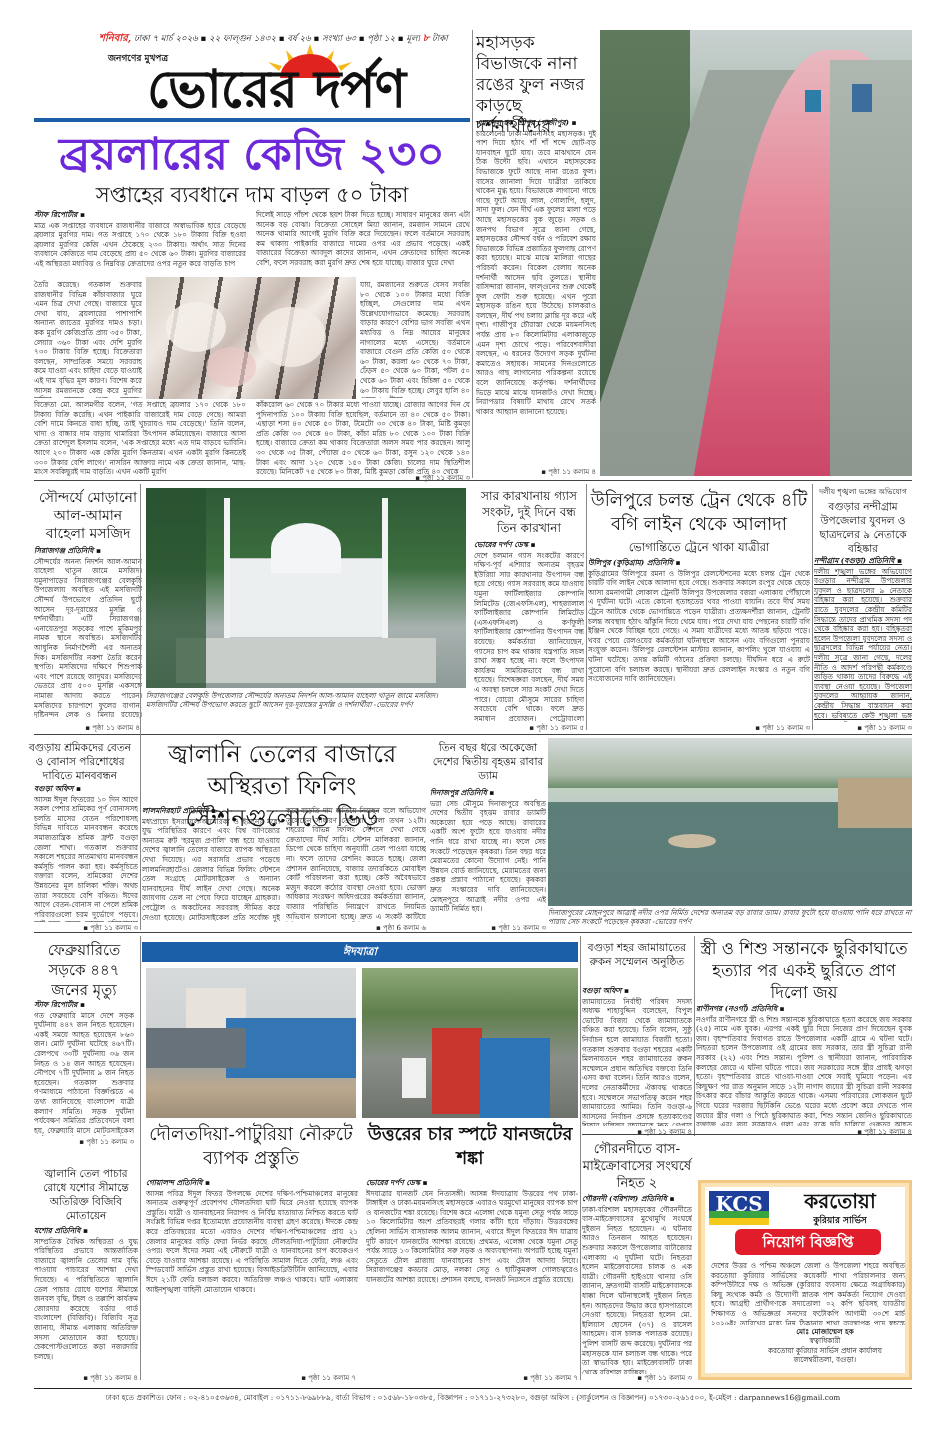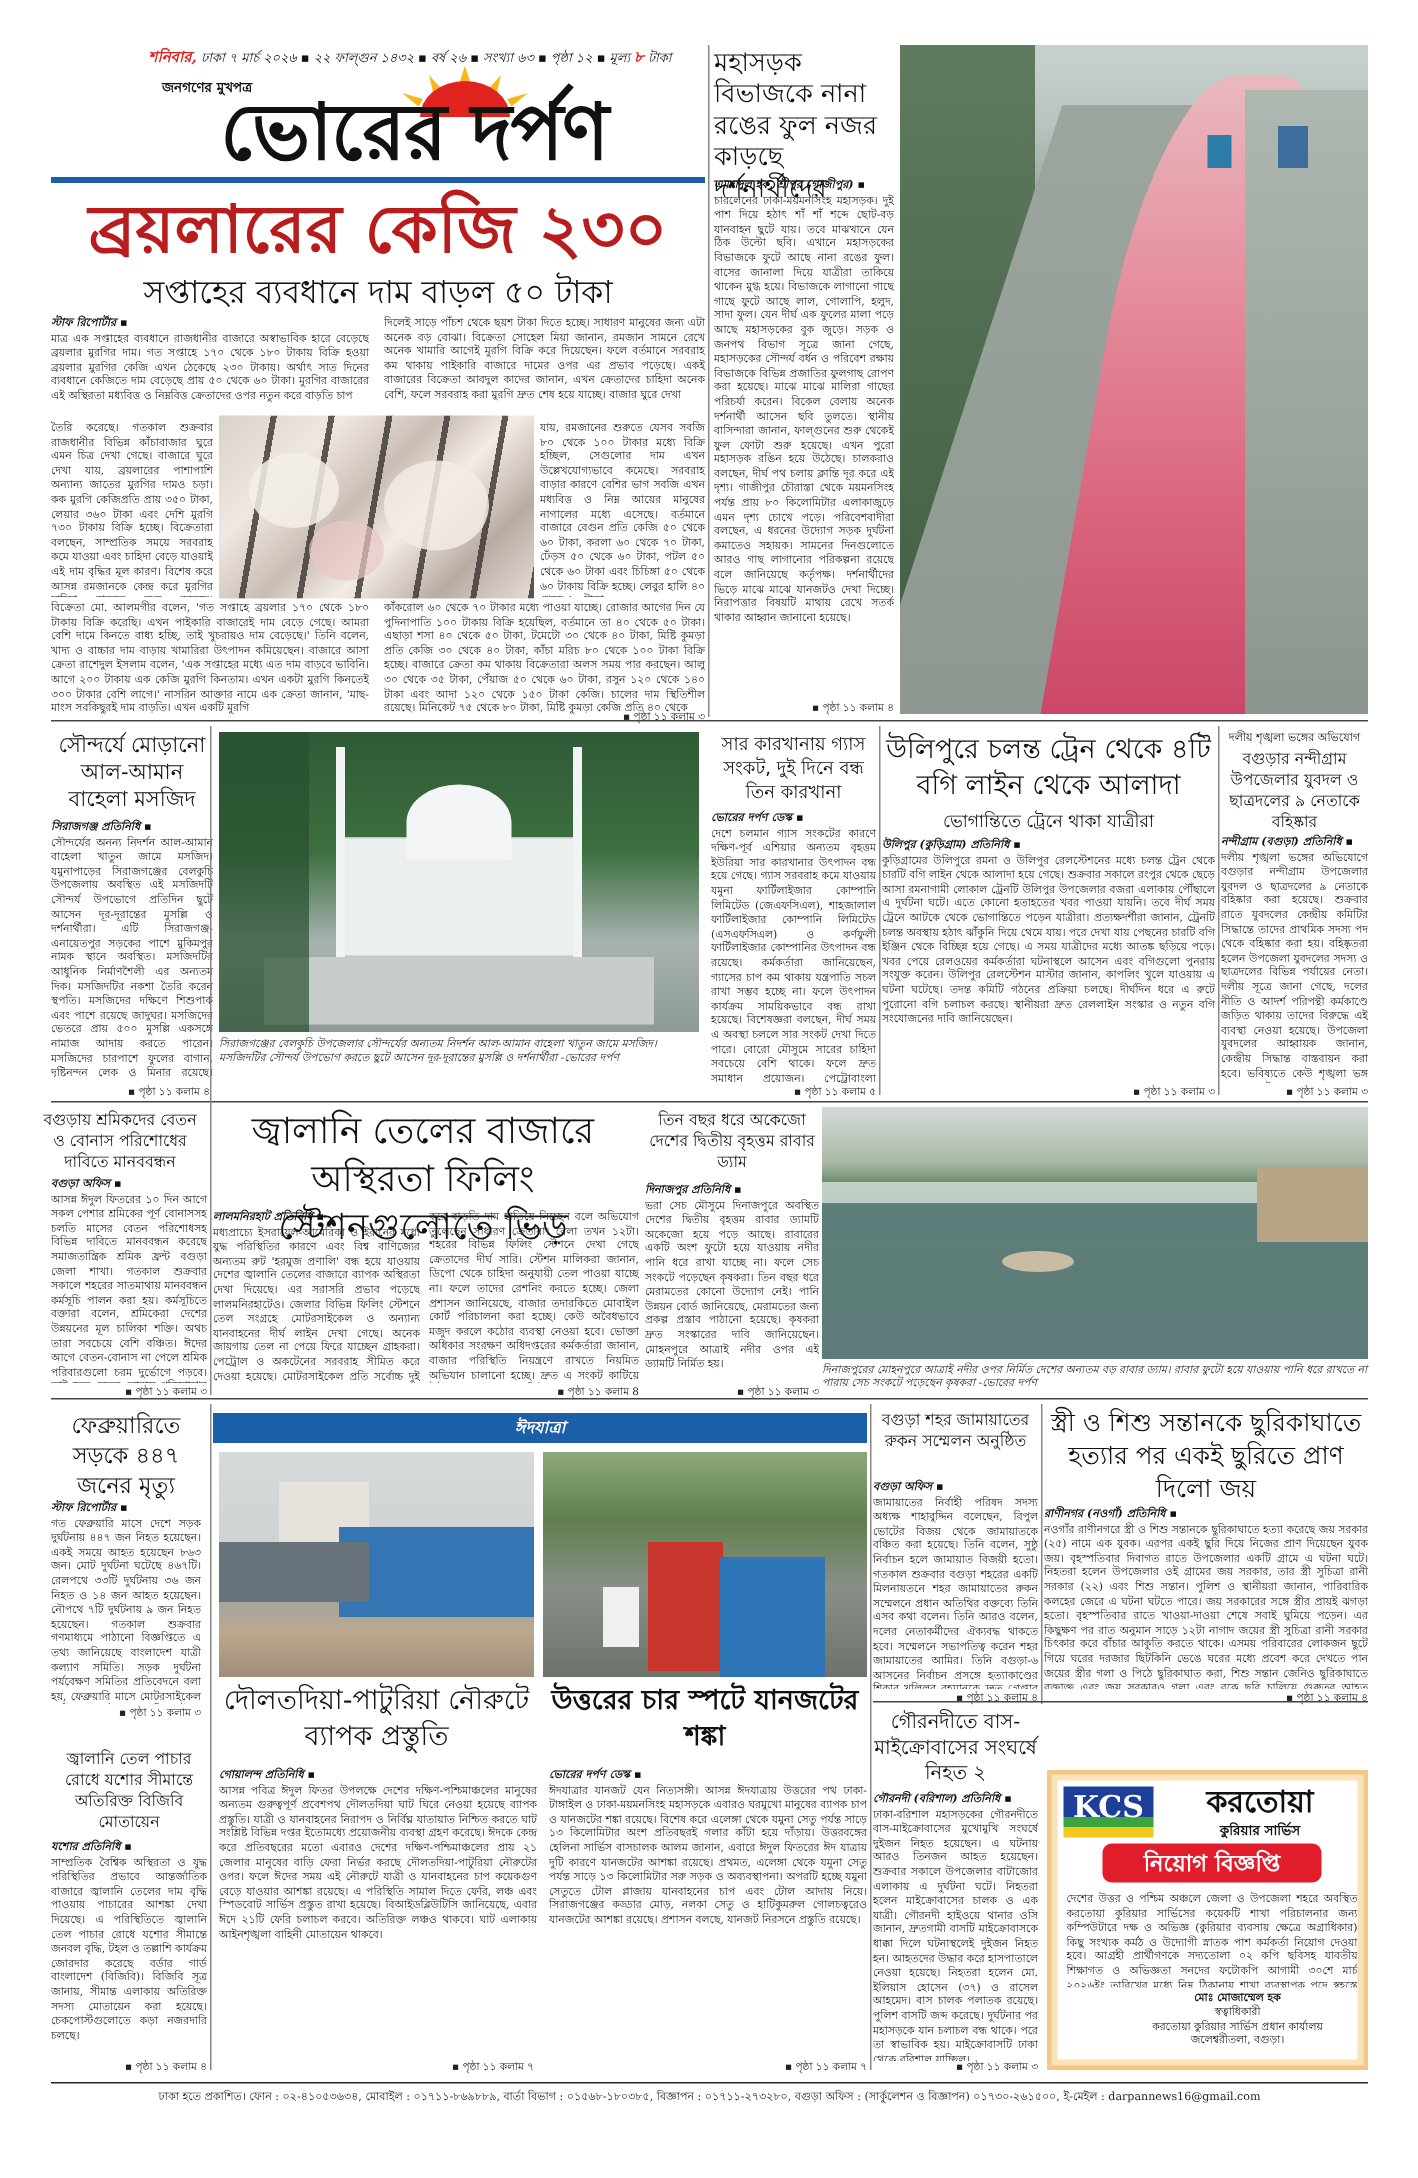--- a/index.html
+++ b/index.html
@@ -40,7 +40,7 @@
   <div style="position:absolute;left:0;top:88px;width:436px;height:4px;background:#1b5fa8;"></div>
 </div>
 
-<div class="abs" style="left:34px;top:128px;width:436px;text-align:center;font-family:'DejaVu Sans',sans-serif;font-weight:bold;font-size:44px;line-height:52px;color:#b91c1c;">ব্রয়লারের কেজি ২৩০</div>
+<div class="abs" style="left:34px;top:128px;width:436px;text-align:center;font-family:'DejaVu Sans',sans-serif;font-weight:bold;font-size:44px;line-height:52px;color:#6d28d9;">ব্রয়লারের কেজি ২৩০</div>
 <div class="abs" style="left:34px;top:182px;width:436px;text-align:center;font-family:'DejaVu Sans',sans-serif;font-size:21px;line-height:26px;color:#111;">সপ্তাহের ব্যবধানে দাম বাড়ল ৫০ টাকা</div>
 
 <div class="abs body-text" style="left:34px;top:210px;width:212px;height:68px;">

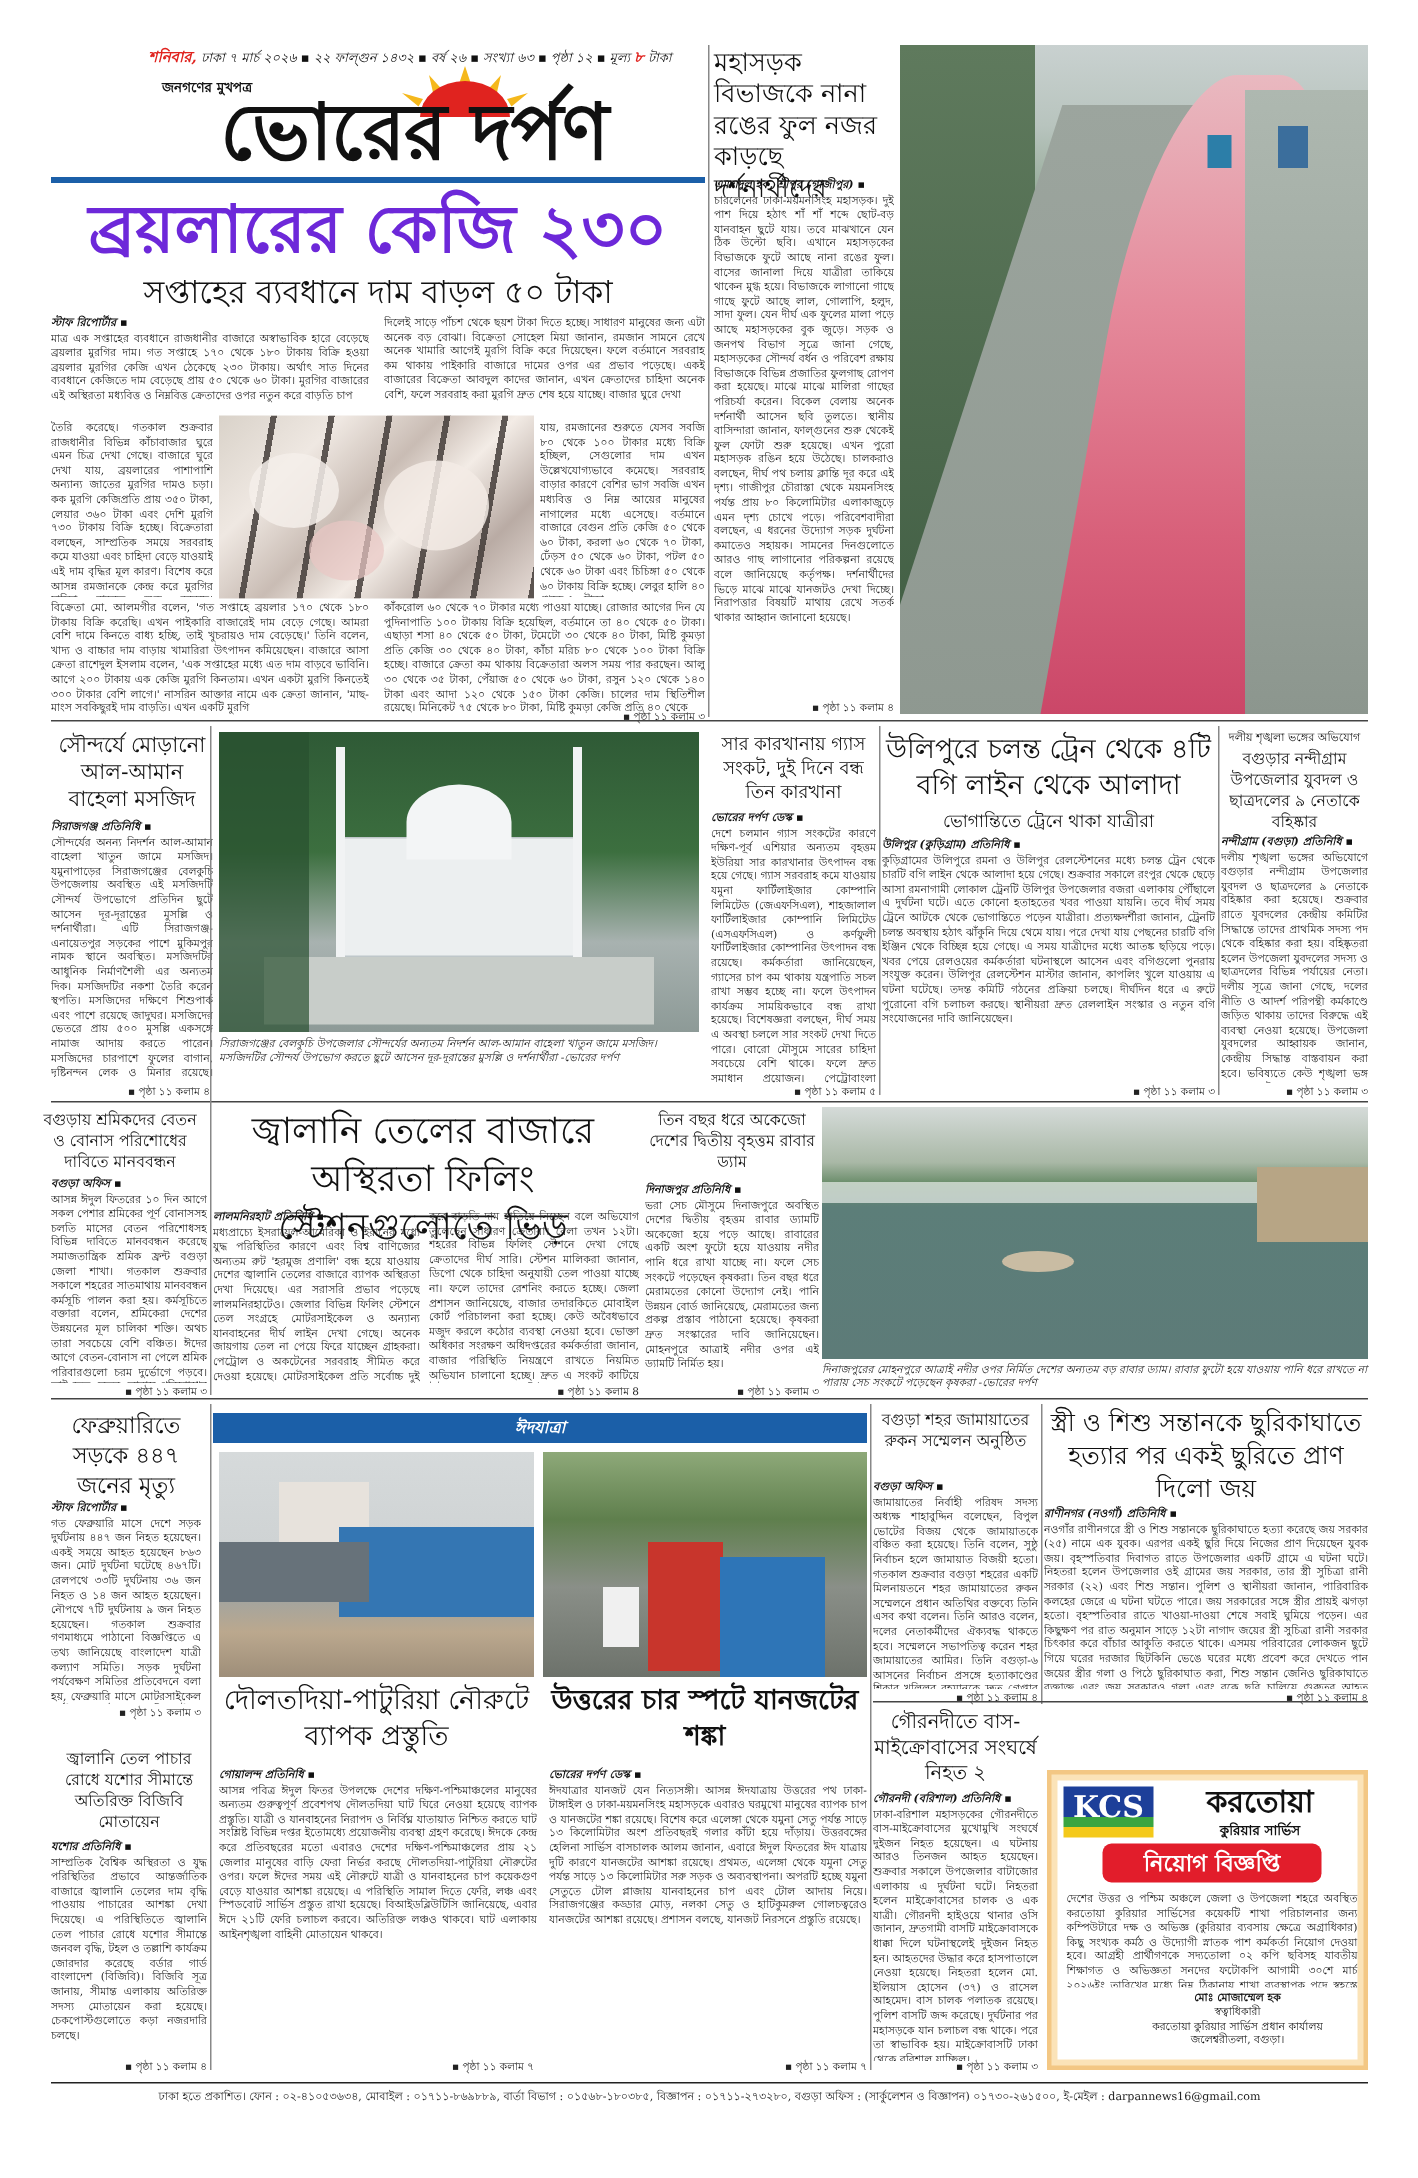--- a/index.html
+++ b/index.html
@@ -125,7 +125,7 @@
 
 <div class="abs hl" style="left:814px;top:488px;width:98px;font-size:7.4px;">দলীয় শৃঙ্খলা ভঙ্গের অভিযোগ</div>
 <div class="abs hl" style="left:814px;top:499px;width:98px;font-size:10.5px;line-height:14px;">বগুড়ার নন্দীগ্রাম উপজেলার যুবদল ও ছাত্রদলের ৯ নেতাকে বহিষ্কার</div>
-<div class="abs body-text" style="left:814px;top:556px;width:98px;height:166px;">
+<div class="abs body-text" style="left:814px;top:556px;width:98px;height:166px;text-decoration:underline;">
   <span class="byline">নন্দীগ্রাম (বগুড়া) প্রতিনিধি ▪</span>
   <span>দলীয় শৃঙ্খলা ভঙ্গের অভিযোগে বগুড়ার নন্দীগ্রাম উপজেলার যুবদল ও ছাত্রদলের ৯ নেতাকে বহিষ্কার করা হয়েছে। শুক্রবার রাতে যুবদলের কেন্দ্রীয় কমিটির সিদ্ধান্তে তাদের প্রাথমিক সদস্য পদ থেকে বহিষ্কার করা হয়। বহিষ্কৃতরা হলেন উপজেলা যুবদলের সদস্য ও ছাত্রদলের বিভিন্ন পর্যায়ের নেতা। দলীয় সূত্রে জানা গেছে, দলের নীতি ও আদর্শ পরিপন্থী কর্মকাণ্ডে জড়িত থাকায় তাদের বিরুদ্ধে এই ব্যবস্থা নেওয়া হয়েছে। উপজেলা যুবদলের আহ্বায়ক জানান, কেন্দ্রীয় সিদ্ধান্ত বাস্তবায়ন করা হবে। ভবিষ্যতে কেউ শৃঙ্খলা ভঙ্গ করলে একই ব্যবস্থা নেওয়া হবে।</span>
 </div>

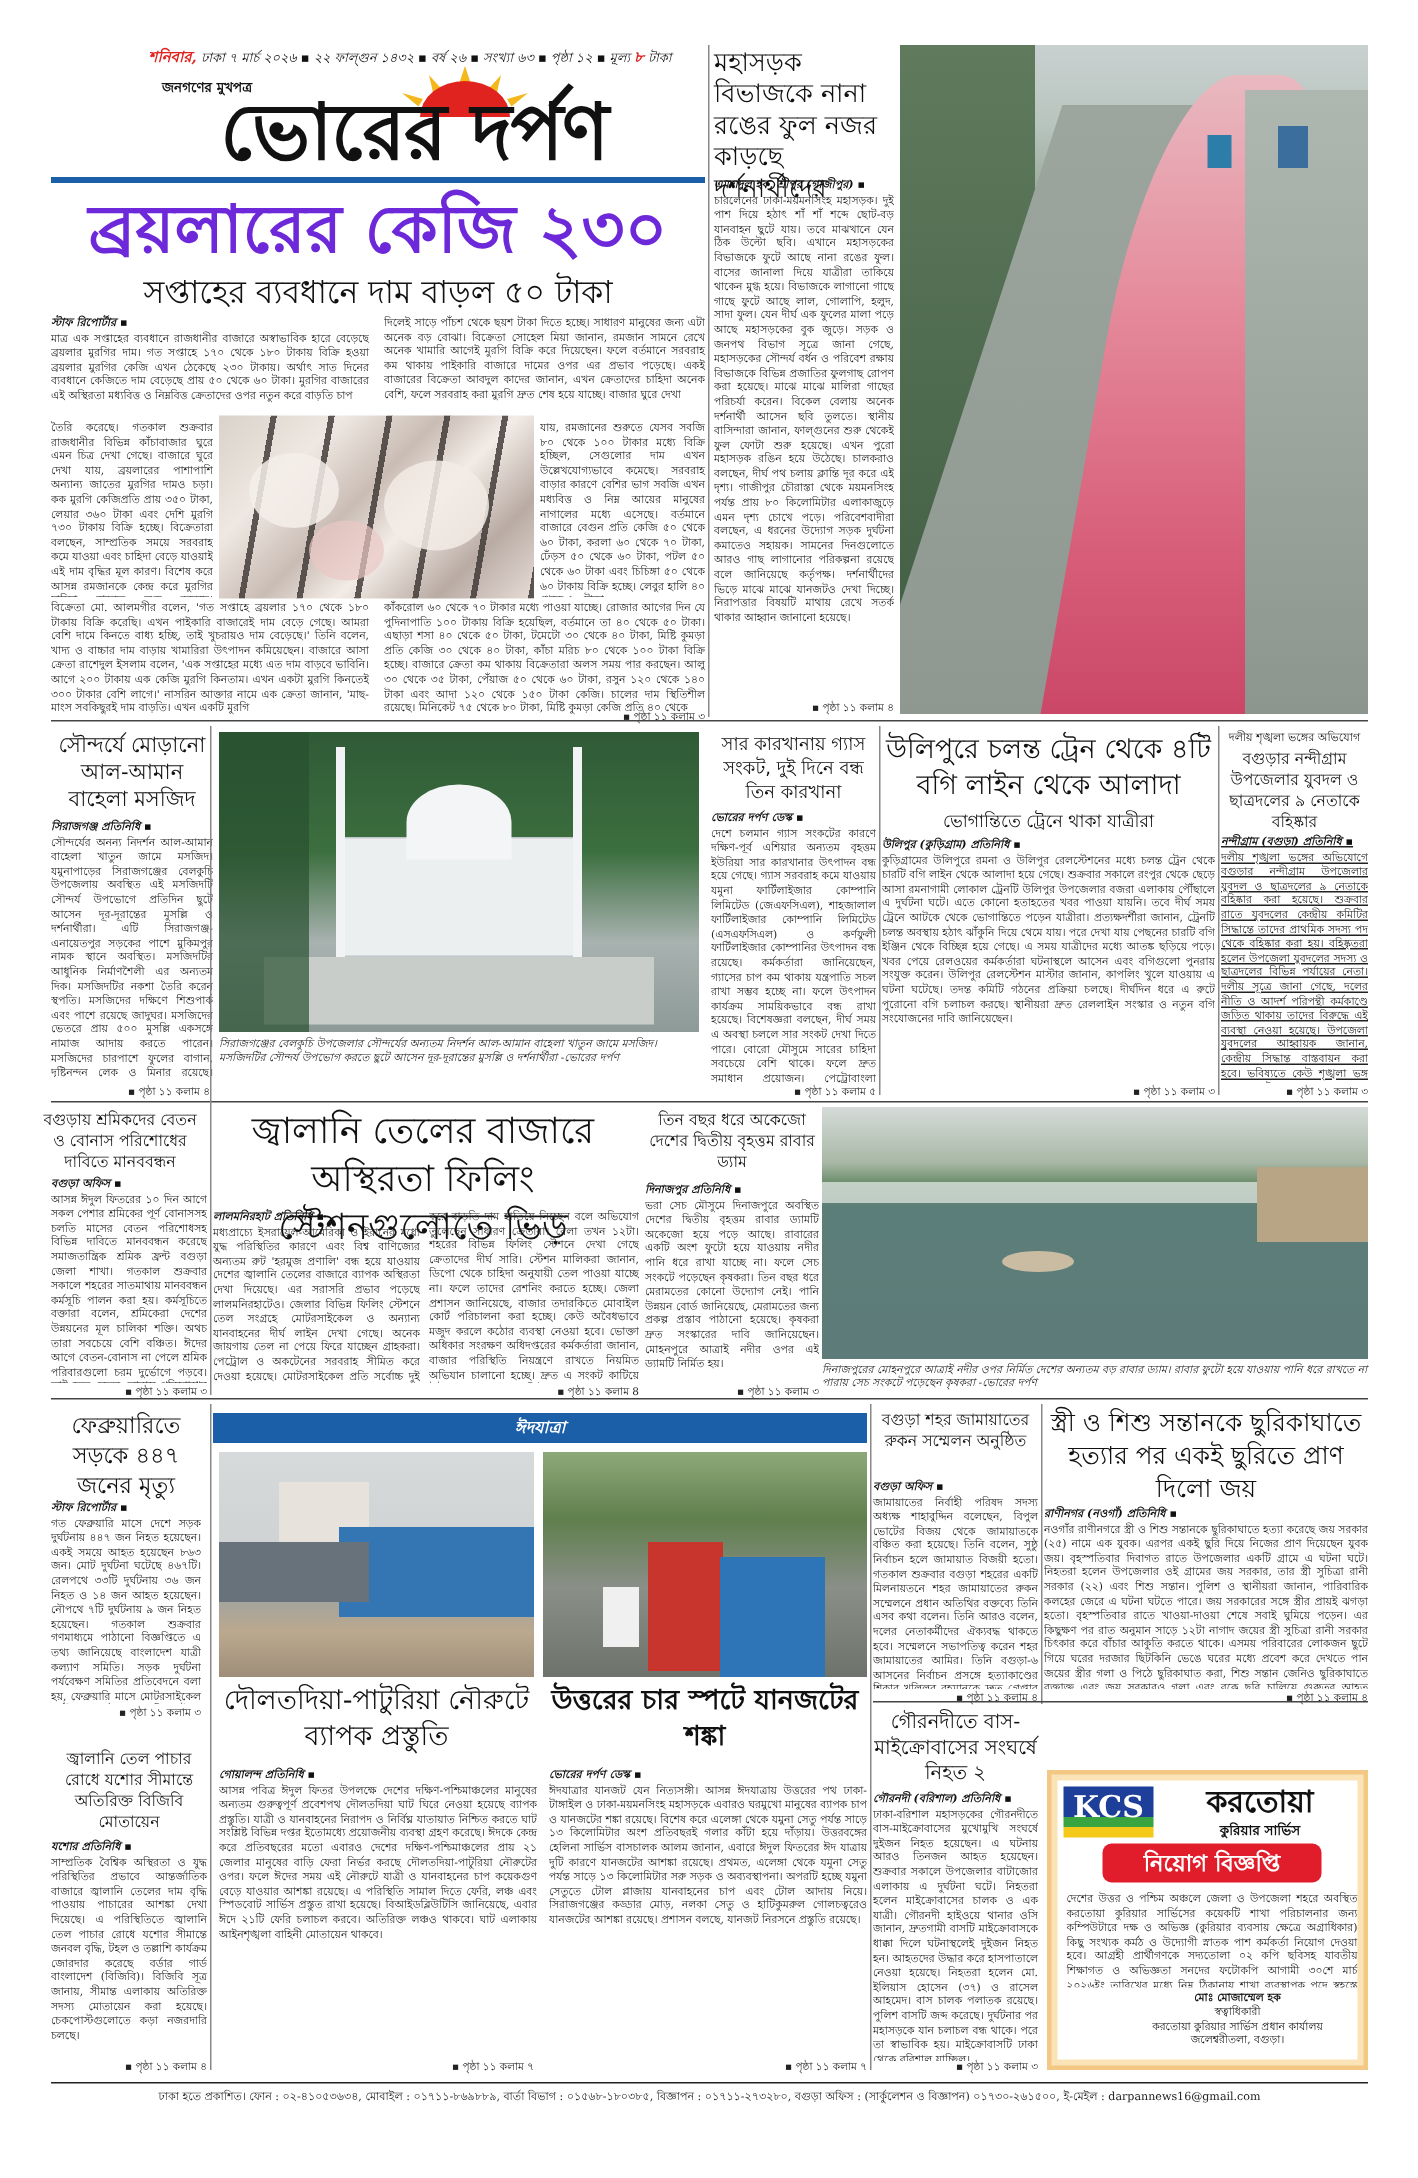--- a/index.html
+++ b/index.html
@@ -148,7 +148,7 @@
 <div class="abs body-text" style="left:286px;top:806px;width:140px;height:116px;">
   <span>করে বাড়তি দাম হাতিয়ে নিচ্ছেন বলে অভিযোগ তুলেছেন সাধারণ ক্রেতারা। বেলা তখন ১২টা। শহরের বিভিন্ন ফিলিং স্টেশনে দেখা গেছে ক্রেতাদের দীর্ঘ সারি। স্টেশন মালিকরা জানান, ডিপো থেকে চাহিদা অনুযায়ী তেল পাওয়া যাচ্ছে না। ফলে তাদের রেশনিং করতে হচ্ছে। জেলা প্রশাসন জানিয়েছে, বাজার তদারকিতে মোবাইল কোর্ট পরিচালনা করা হচ্ছে। কেউ অবৈধভাবে মজুদ করলে কঠোর ব্যবস্থা নেওয়া হবে। ভোক্তা অধিকার সংরক্ষণ অধিদপ্তরের কর্মকর্তারা জানান, বাজার পরিস্থিতি নিয়ন্ত্রণে রাখতে নিয়মিত অভিযান চালানো হচ্ছে। দ্রুত এ সংকট কাটিয়ে উঠার আশা করছেন সংশ্লিষ্টরা।</span>
 </div>
-<div class="abs cont" style="left:330px;top:920px;width:96px;">▪ পৃষ্ঠা ১১ কলাম 8</div>
+<div class="abs cont" style="left:330px;top:920px;width:96px;">▪ পৃষ্ঠা 6 কলাম ৬</div>
 
 <div class="abs hl" style="left:430px;top:740px;width:116px;font-size:10.5px;line-height:14px;">তিন বছর ধরে অকেজো দেশের দ্বিতীয় বৃহত্তম রাবার ড্যাম</div>
 <div class="abs body-text" style="left:430px;top:788px;width:116px;height:134px;">

